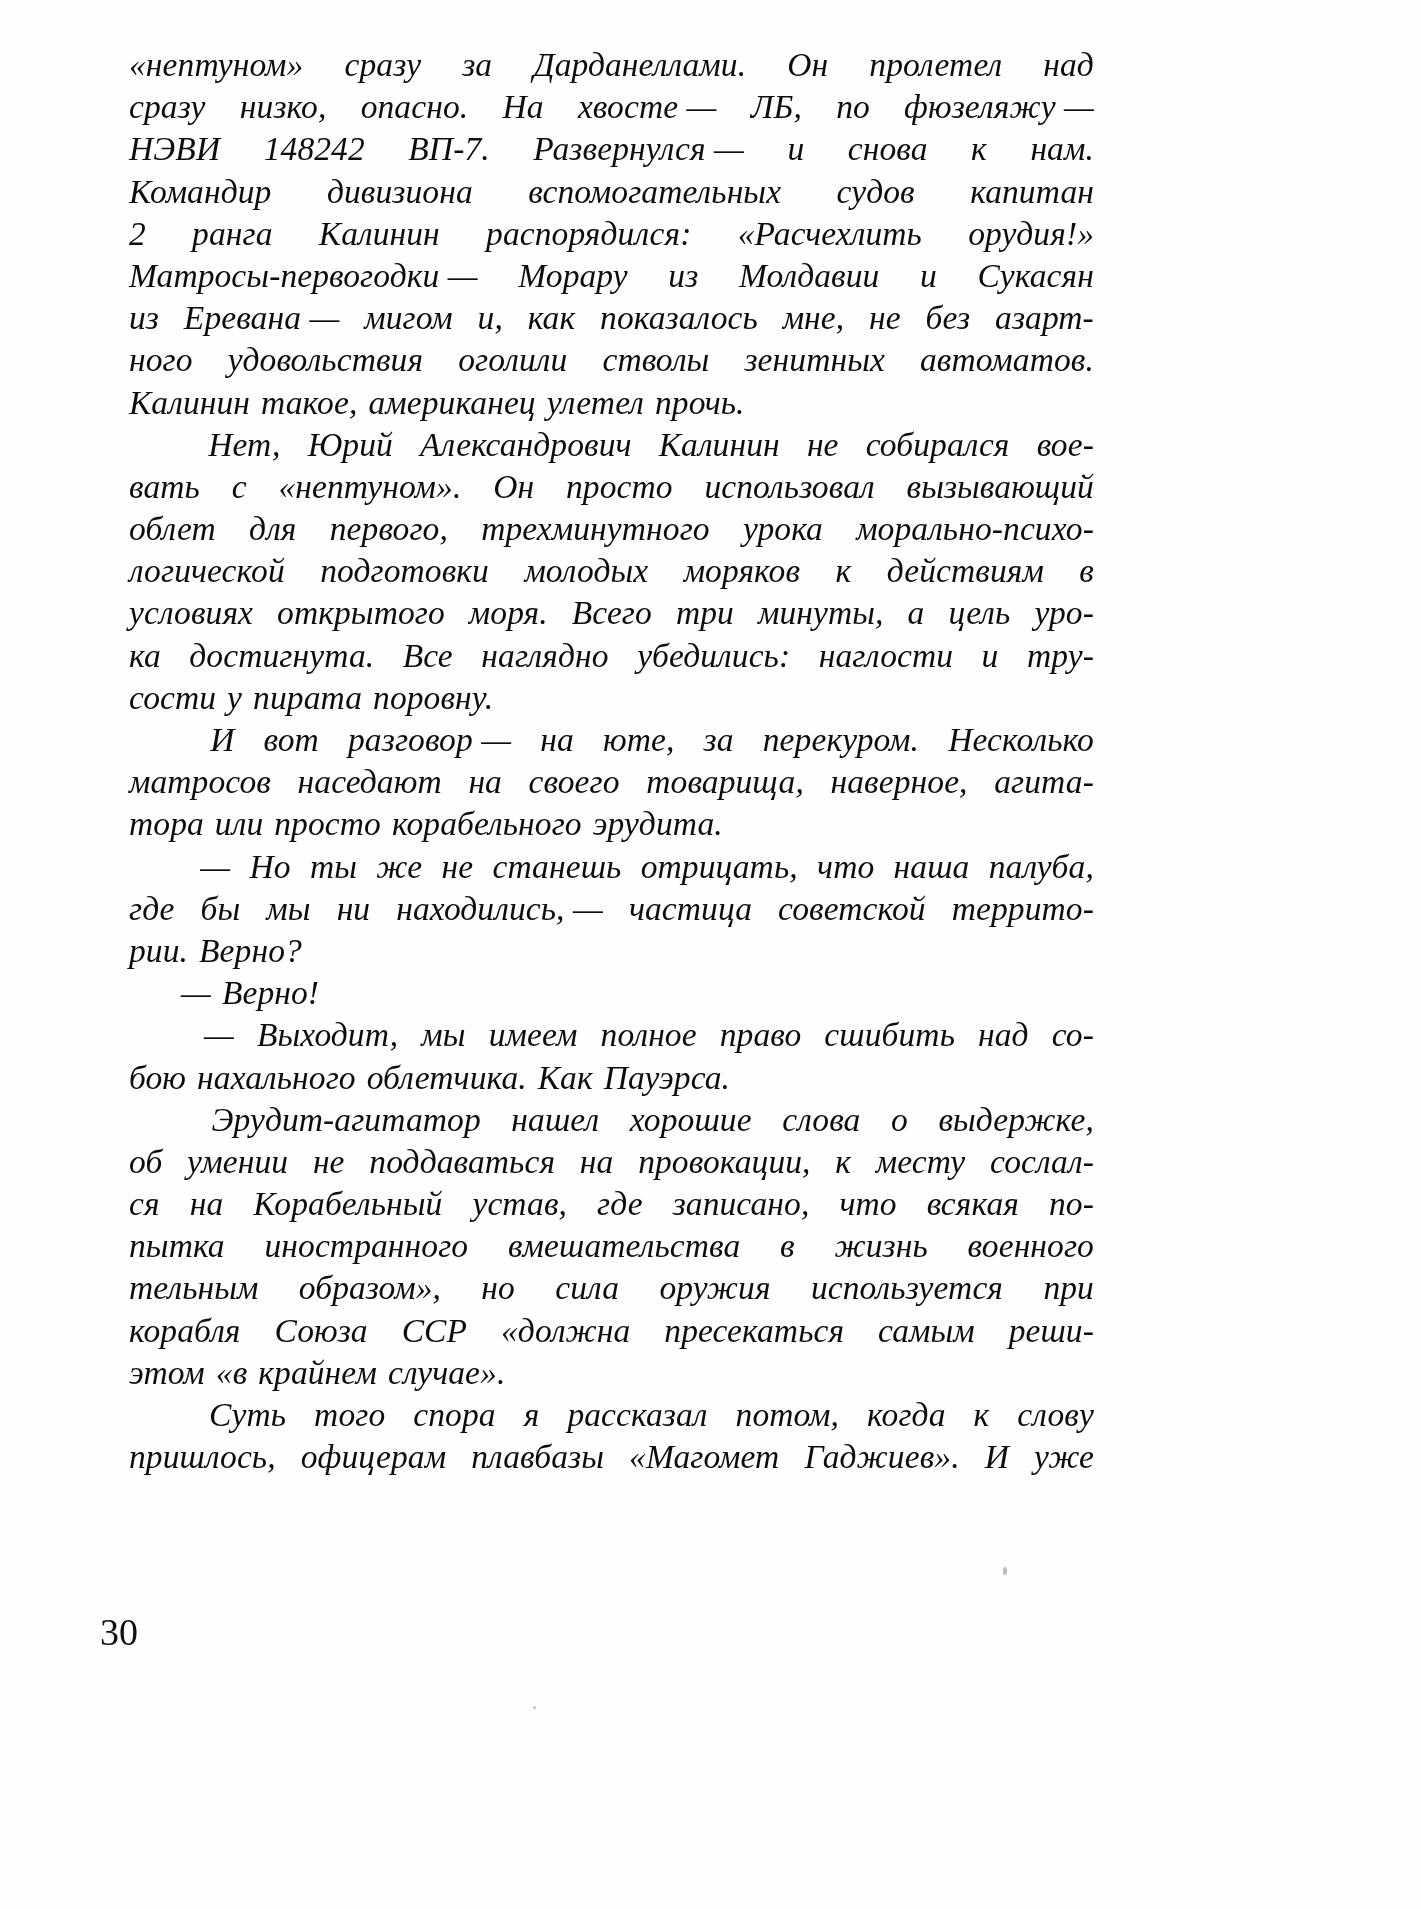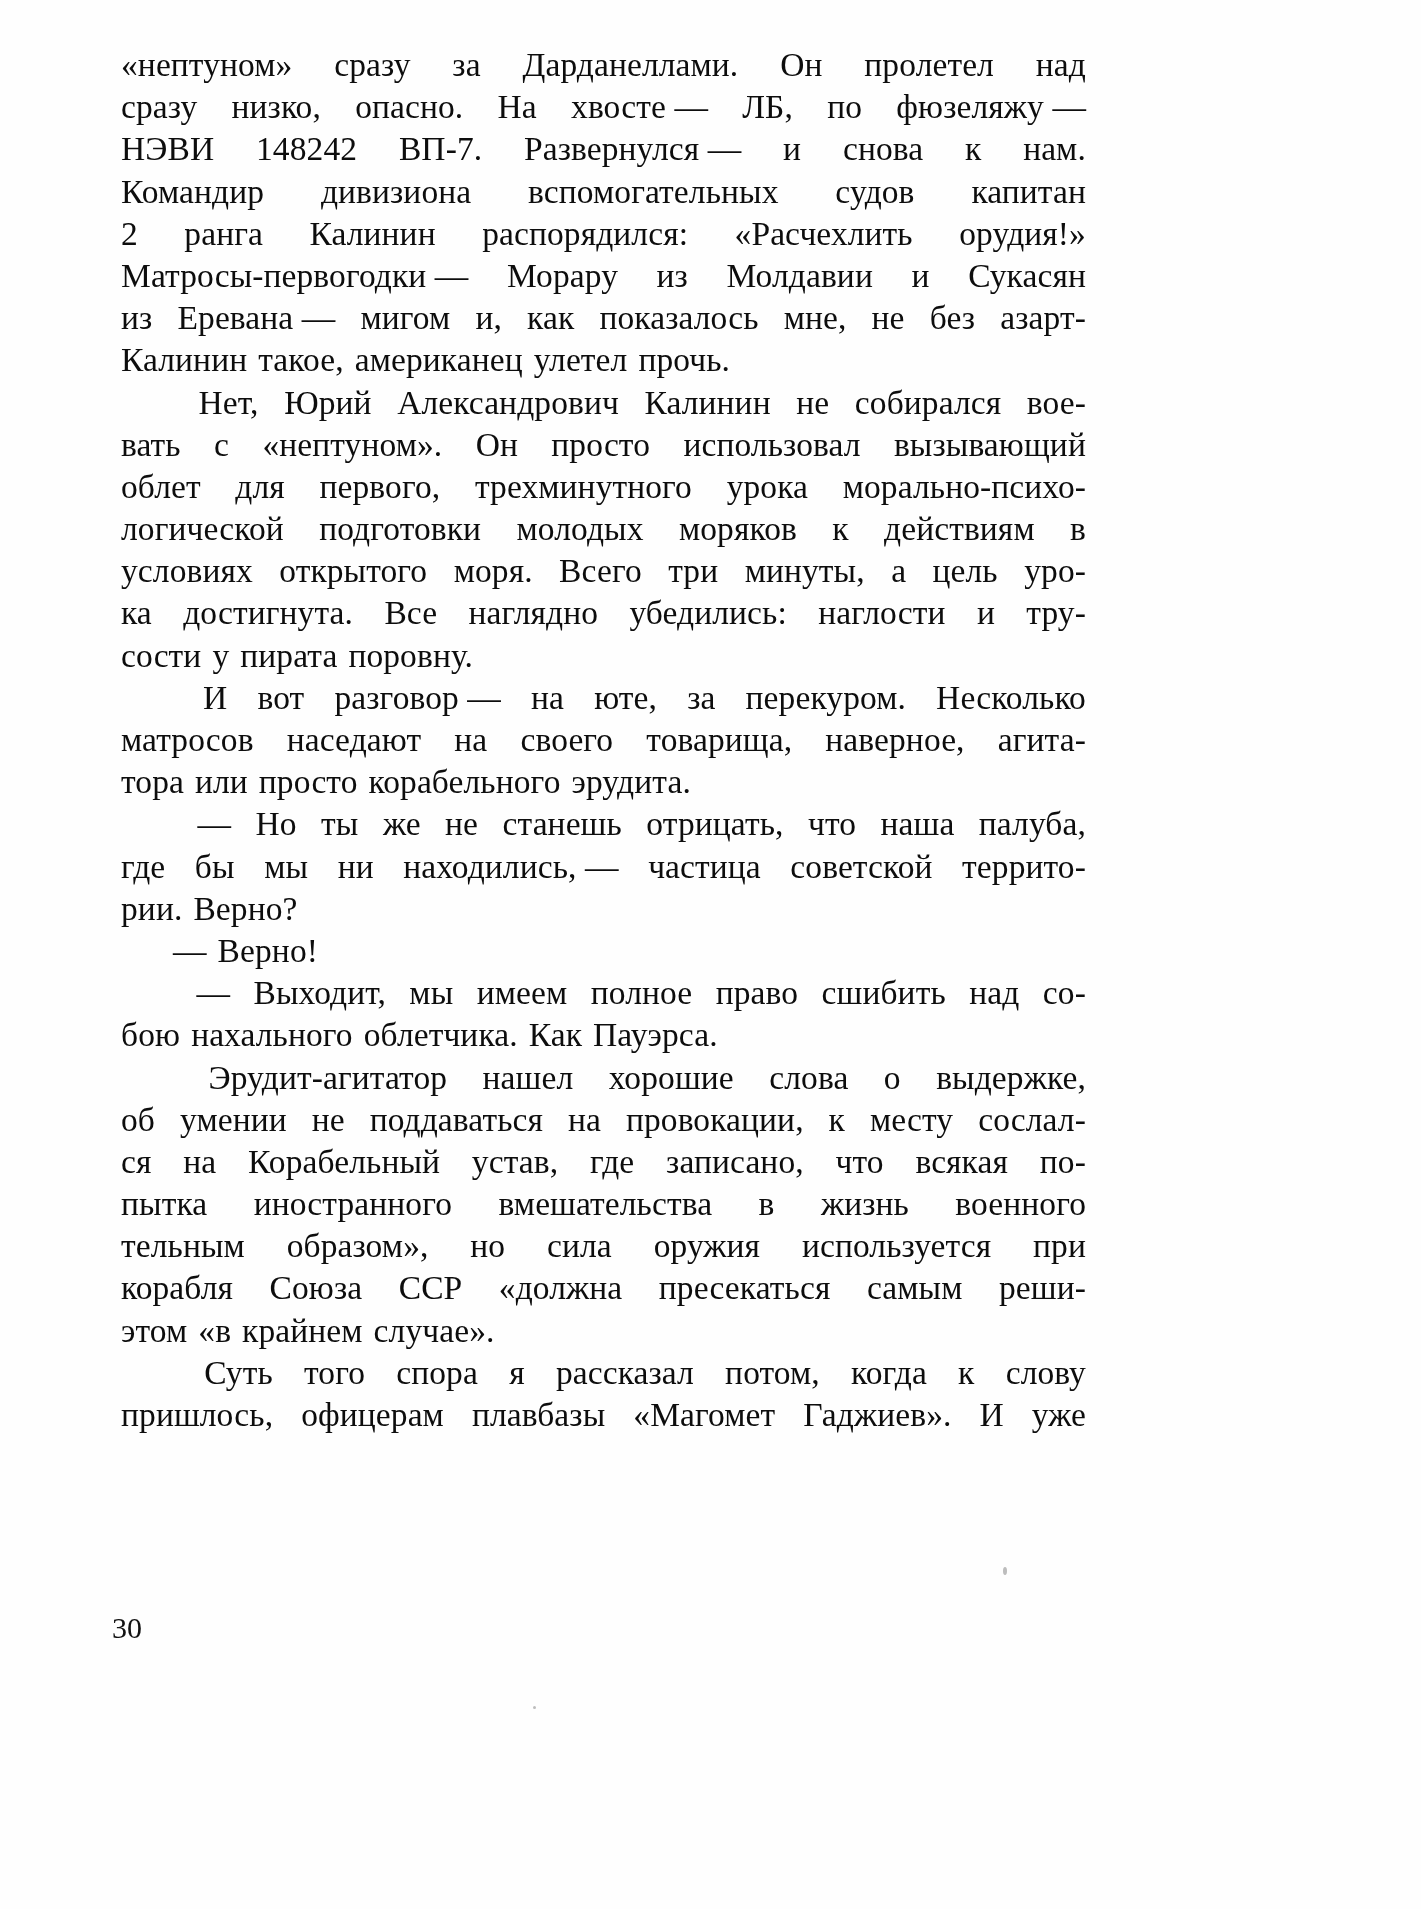--- a/index.html
+++ b/index.html
@@ -23,9 +23,10 @@
   }
   .text-block {
     position: absolute;
-    left: 121px;
+    left: 129px;
     top: 44px;
     width: 965px;
+    font-style: italic;
   }
   .para {
     margin: 0;

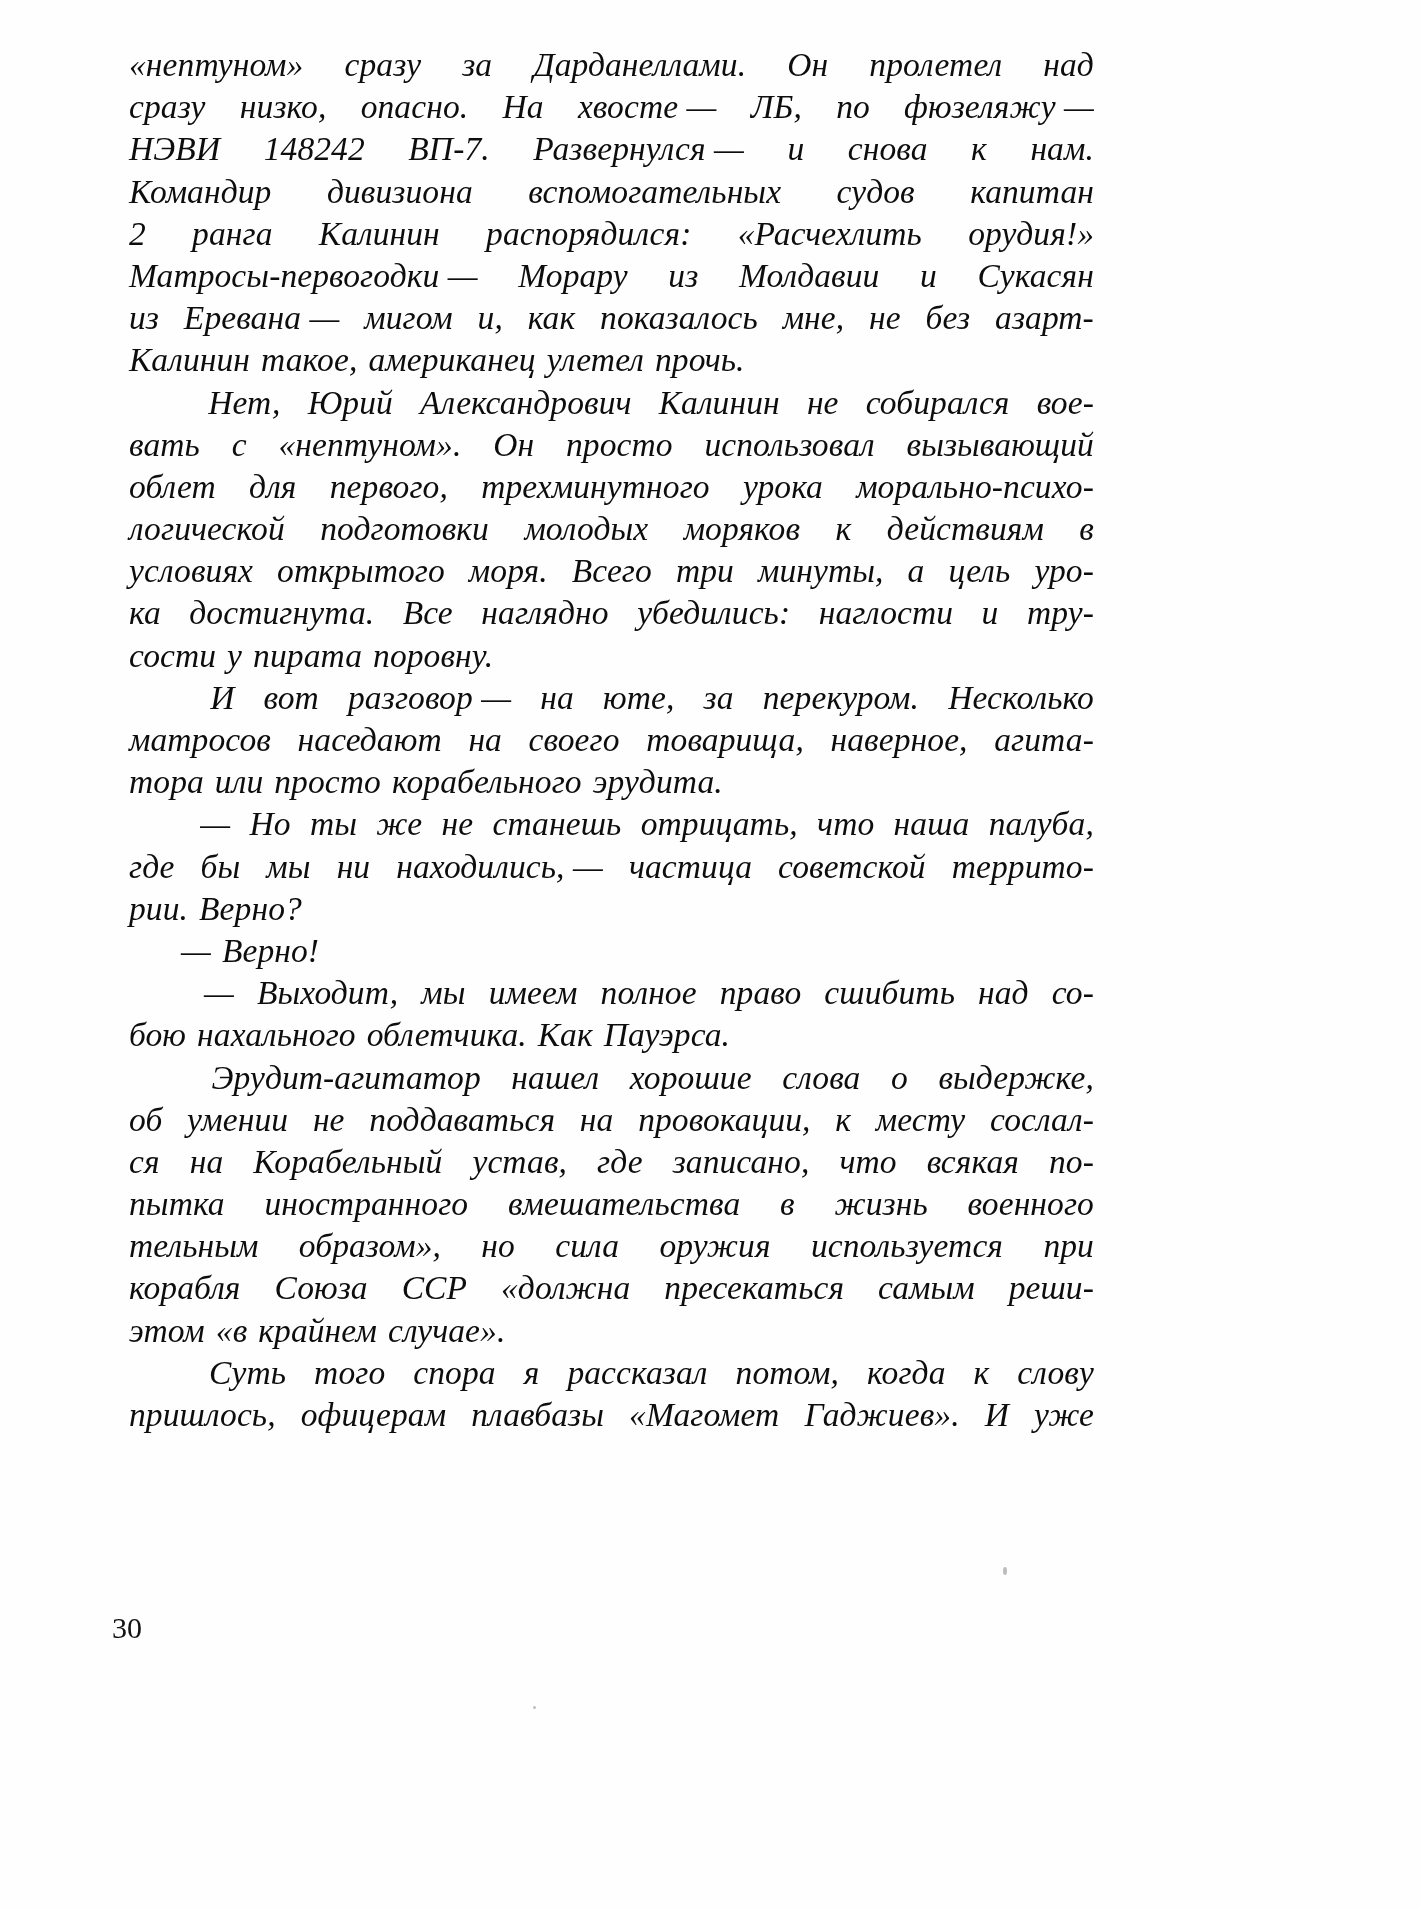--- a/index.html
+++ b/index.html
@@ -90,6 +90,7 @@
         <div class="line just"><span class="w">2</span><span class="w">ранга</span><span class="w">Калинин</span><span class="w">распорядился:</span><span class="w">«Расчехлить</span><span class="w">орудия!»</span></div>
         <div class="line just"><span class="w">Матросы-первогодки —</span><span class="w">Морару</span><span class="w">из</span><span class="w">Молдавии</span><span class="w">и</span><span class="w">Сукасян</span></div>
         <div class="line just"><span class="w">из</span><span class="w">Еревана —</span><span class="w">мигом</span><span class="w">и,</span><span class="w">как</span><span class="w">показалось</span><span class="w">мне,</span><span class="w">не</span><span class="w">без</span><span class="w">азарт-</span></div>
+        <div class="line just"><span class="w">ного</span><span class="w">удовольствия</span><span class="w">оголили</span><span class="w">стволы</span><span class="w">зенитных</span><span class="w">автоматов.</span></div>
         <div class="line last"><span class="w">Калинин</span><span class="w">такое,</span><span class="w">американец</span><span class="w">улетел</span><span class="w">прочь.</span></div>
       </div>
       <div class="para">

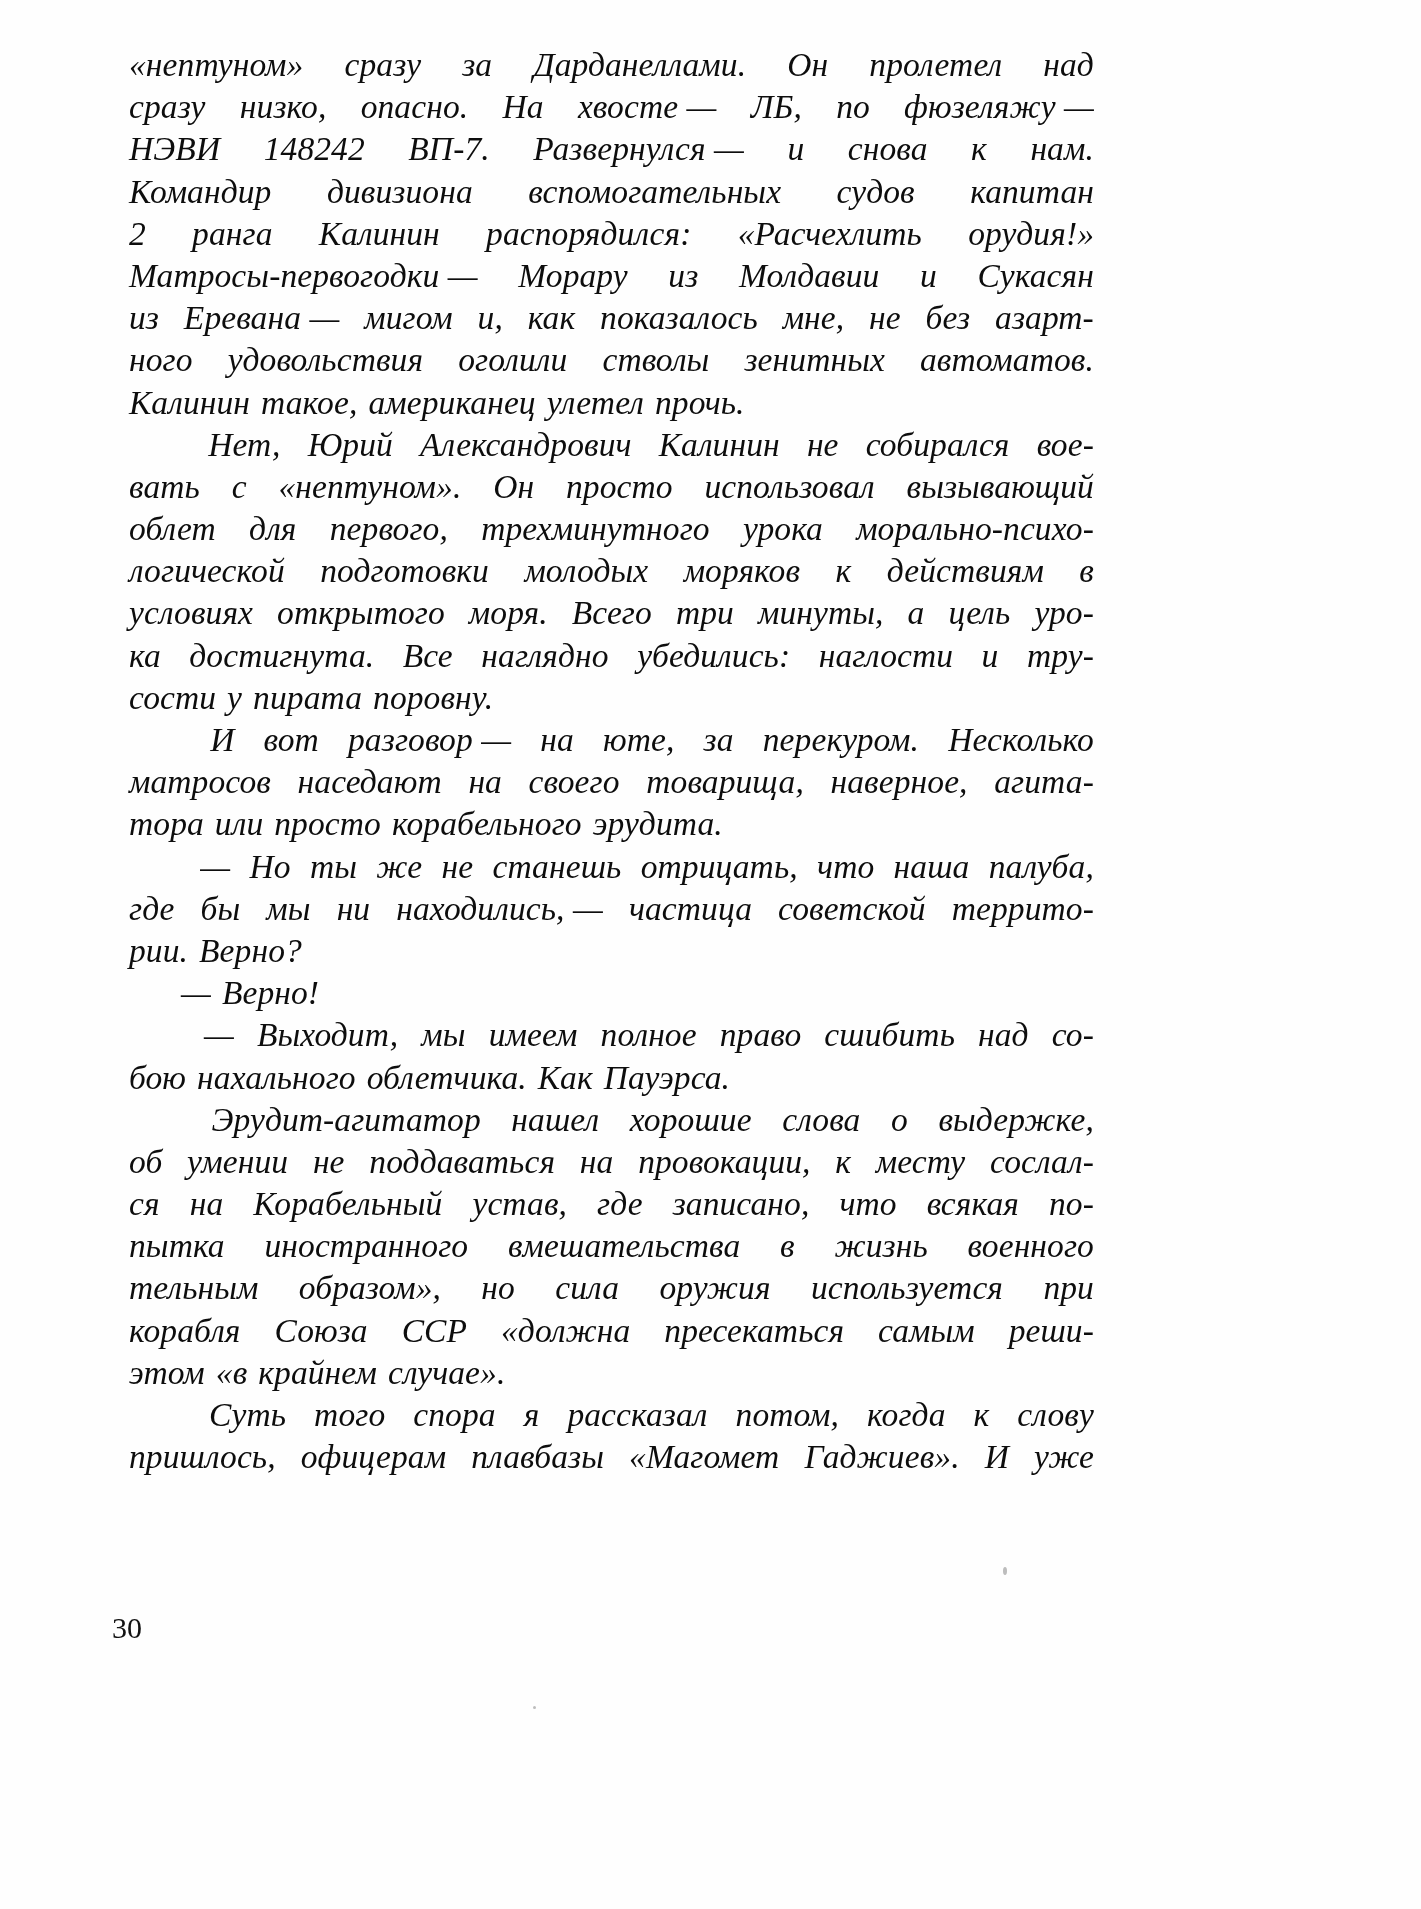--- a/index.html
+++ b/index.html
@@ -63,9 +63,9 @@
   }
   .folio {
     position: absolute;
-    left: 112px;
+    left: 100px;
     top: 1613px;
-    font-size: 30px;
+    font-size: 38px;
     line-height: 1;
     color: #111111;
     font-family: "Liberation Serif", "DejaVu Serif", serif;

